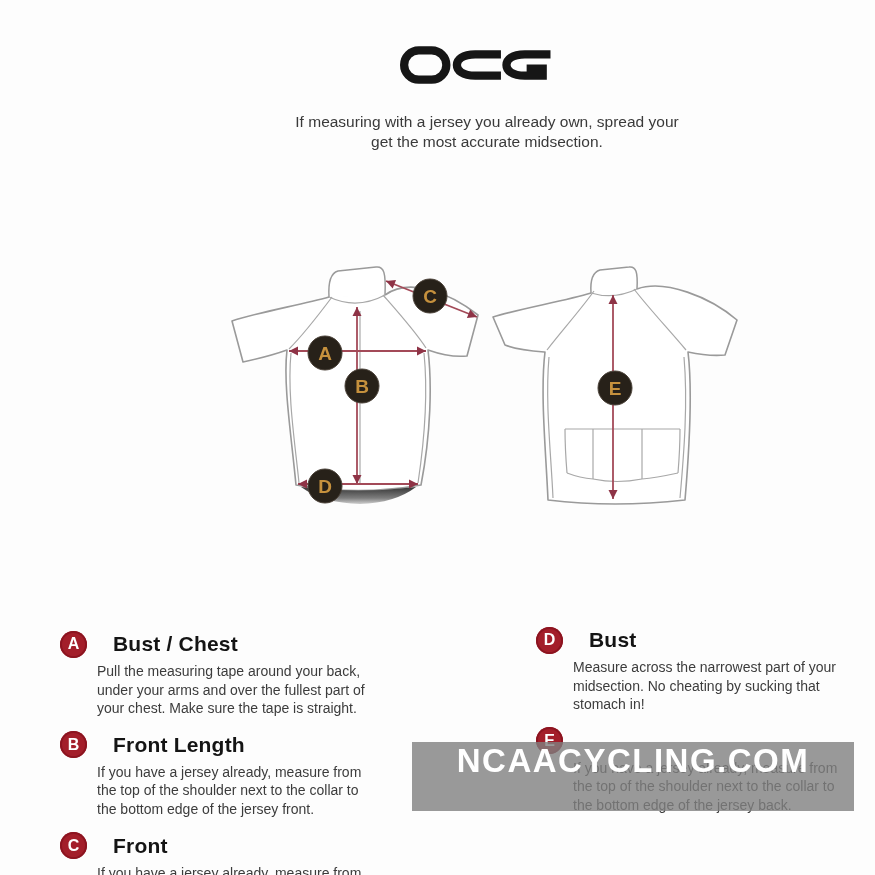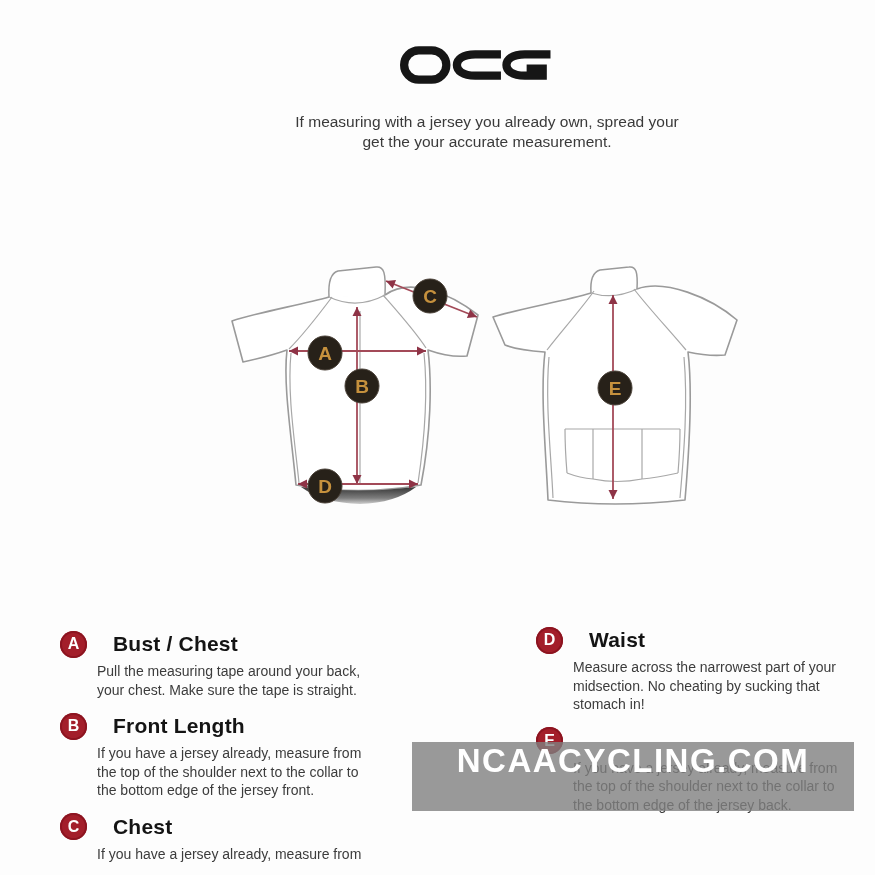--- a/index.html
+++ b/index.html
@@ -68,7 +68,7 @@
 
   <div class="intro">
     <div>If measuring with a jersey you already own, spread your</div>
-    <div>get the your accurate measurement.</div>
+    <div>get the most accurate midsection.</div>
   </div>
 
   <svg class="front-svg" viewBox="0 0 258 260">

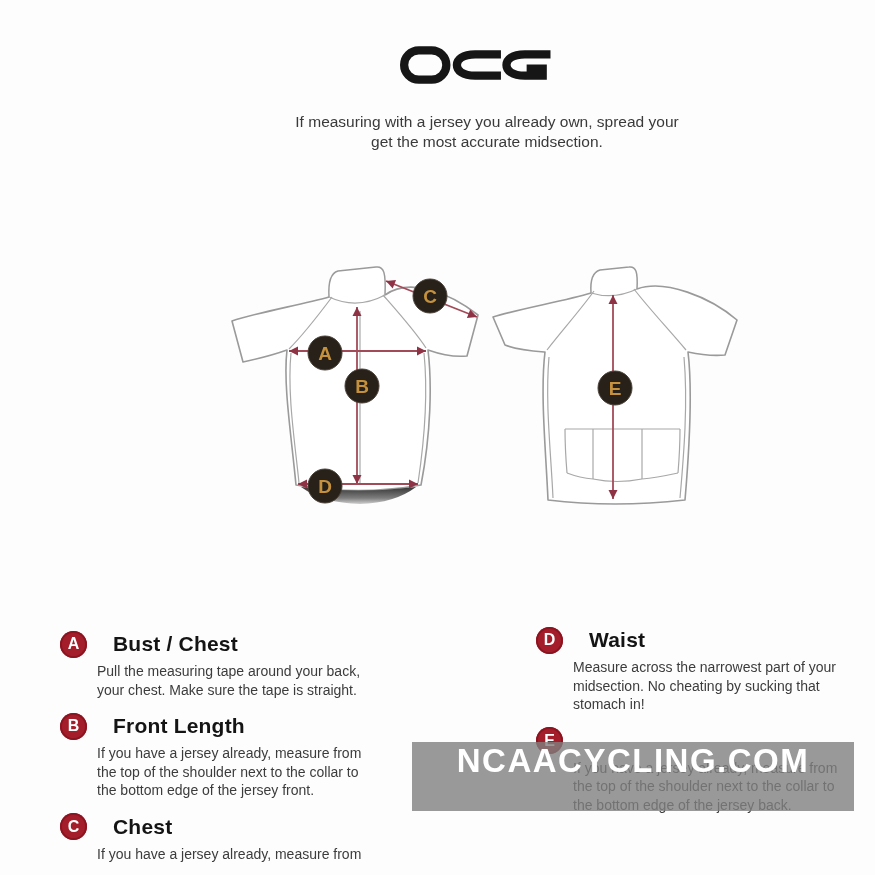--- a/index.html
+++ b/index.html
@@ -224,7 +224,7 @@
     <div class="sec">
       <div class="sec-head">
         <span class="letter-badge">D</span>
-        <h3 class="sec-title">Waist</h3>
+        <h3 class="sec-title">Bust</h3>
       </div>
       <div class="sec-body">
         <div>Measure across the narrowest part of your</div>

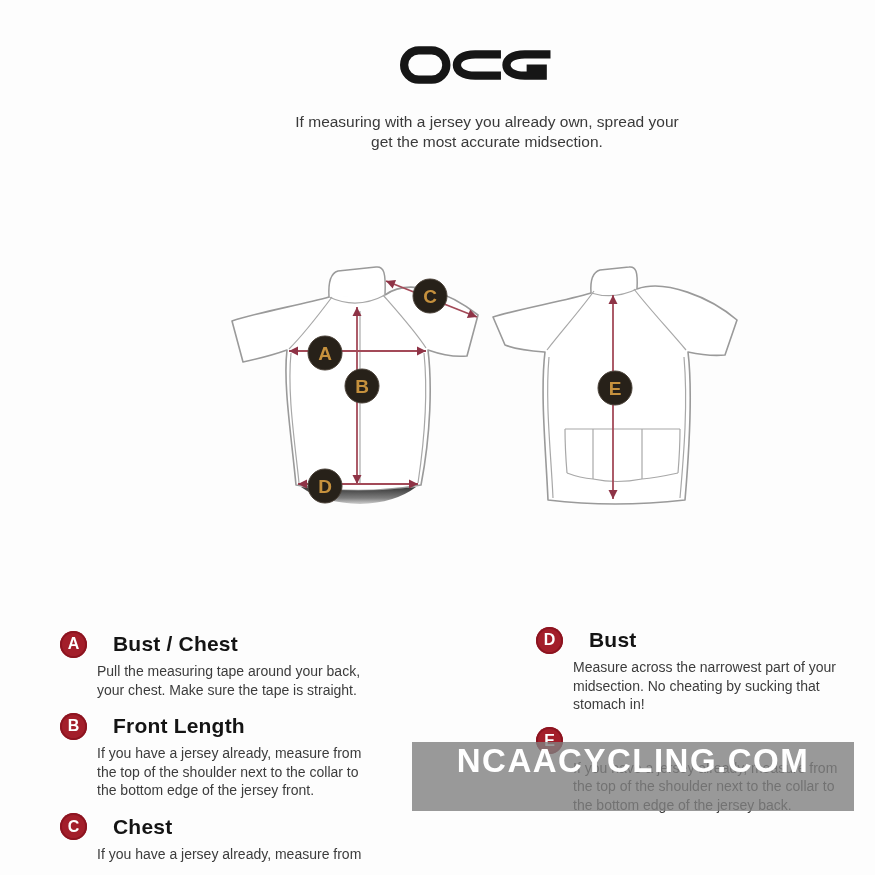--- a/index.html
+++ b/index.html
@@ -194,6 +194,7 @@
       </div>
       <div class="sec-body">
         <div>Pull the measuring tape around your back,</div>
+        <div>under your arms and over the fullest part of</div>
         <div>your chest. Make sure the tape is straight.</div>
       </div>
     </div>

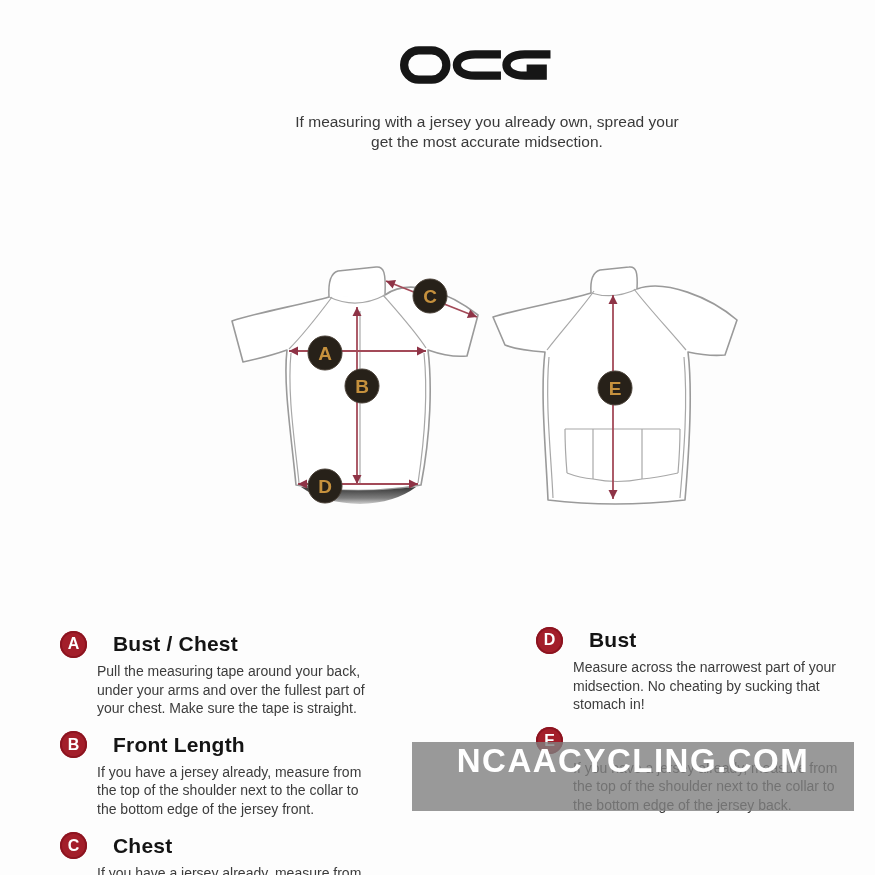--- a/index.html
+++ b/index.html
@@ -212,7 +212,7 @@
     <div class="sec">
       <div class="sec-head">
         <span class="letter-badge">C</span>
-        <h3 class="sec-title">Chest</h3>
+        <h3 class="sec-title">Front</h3>
       </div>
       <div class="sec-body">
         <div>If you have a jersey already, measure from</div>

